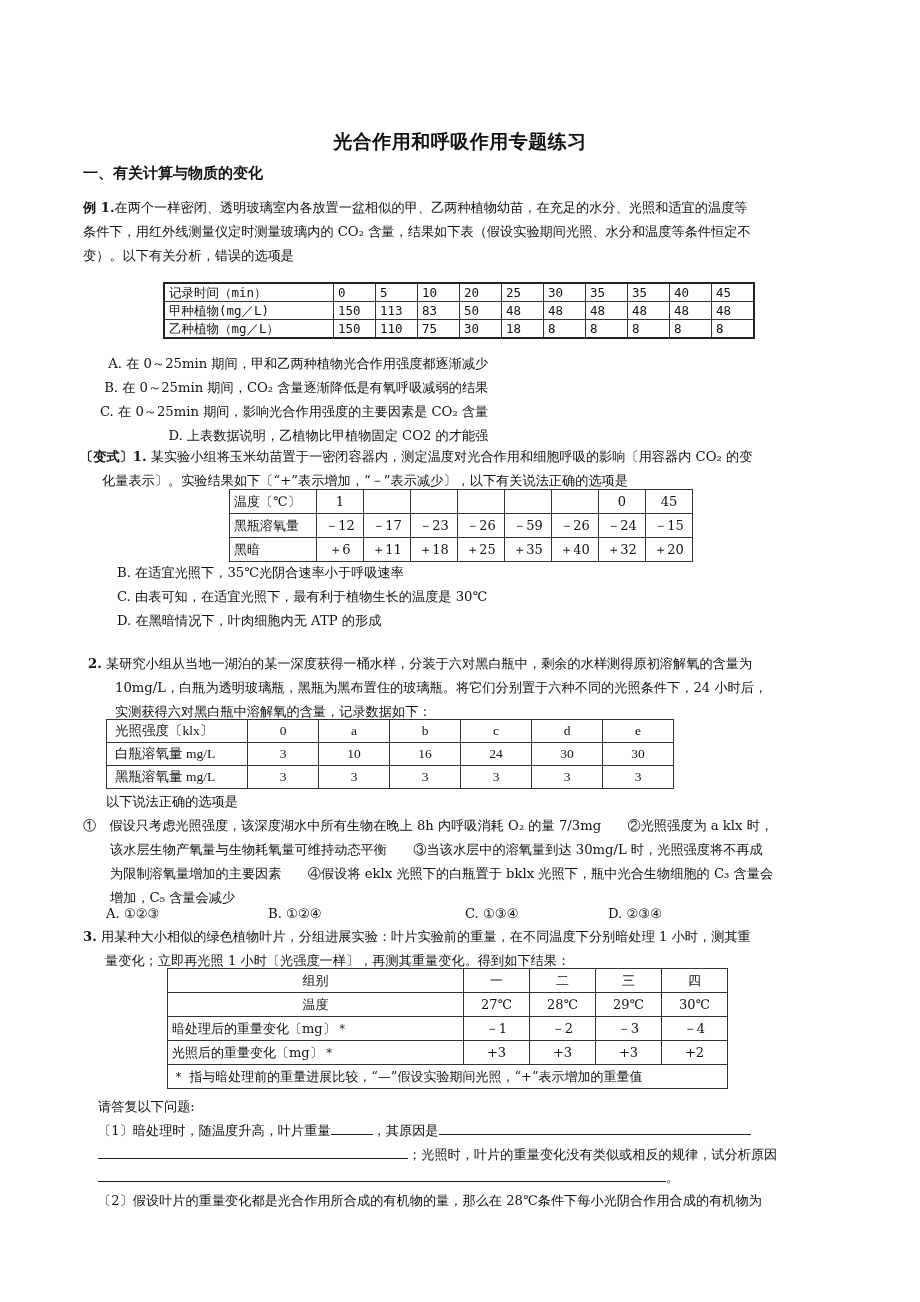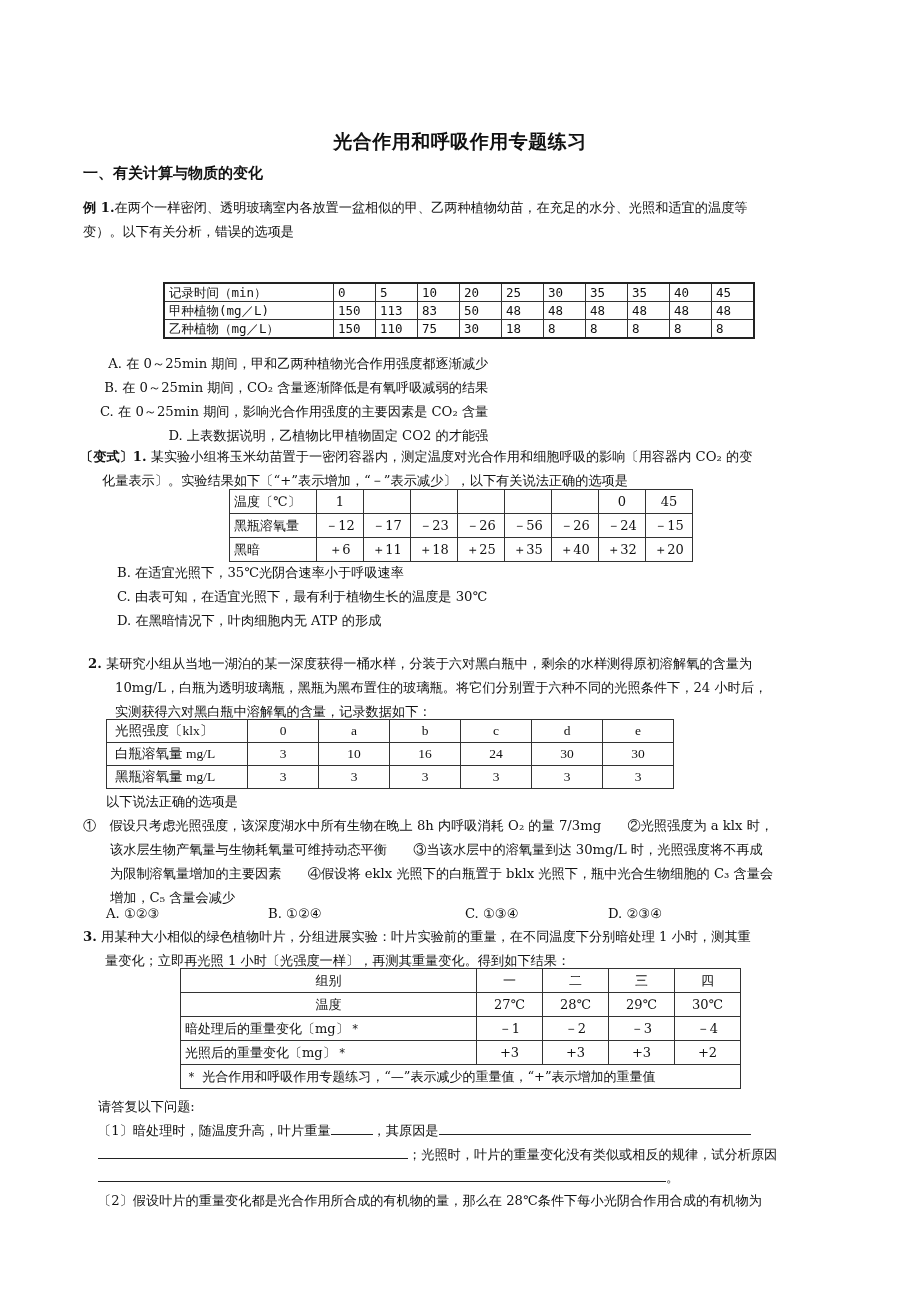--- a/index.html
+++ b/index.html
@@ -38,6 +38,7 @@
 
 <div class="abs p" style="top:196px;">
   <div><span class="bold">例 1.</span><span>在两个一样密闭、透明玻璃室内各放置一盆相似的甲、乙两种植物幼苗，在充足的水分、光照和适宜的温度等</span></div>
+  <div>条件下，用红外线测量仪定时测量玻璃内的 CO₂ 含量，结果如下表（假设实验期间光照、水分和温度等条件恒定不</div>
   <div>变）。以下有关分析，错误的选项是</div>
 </div>
 

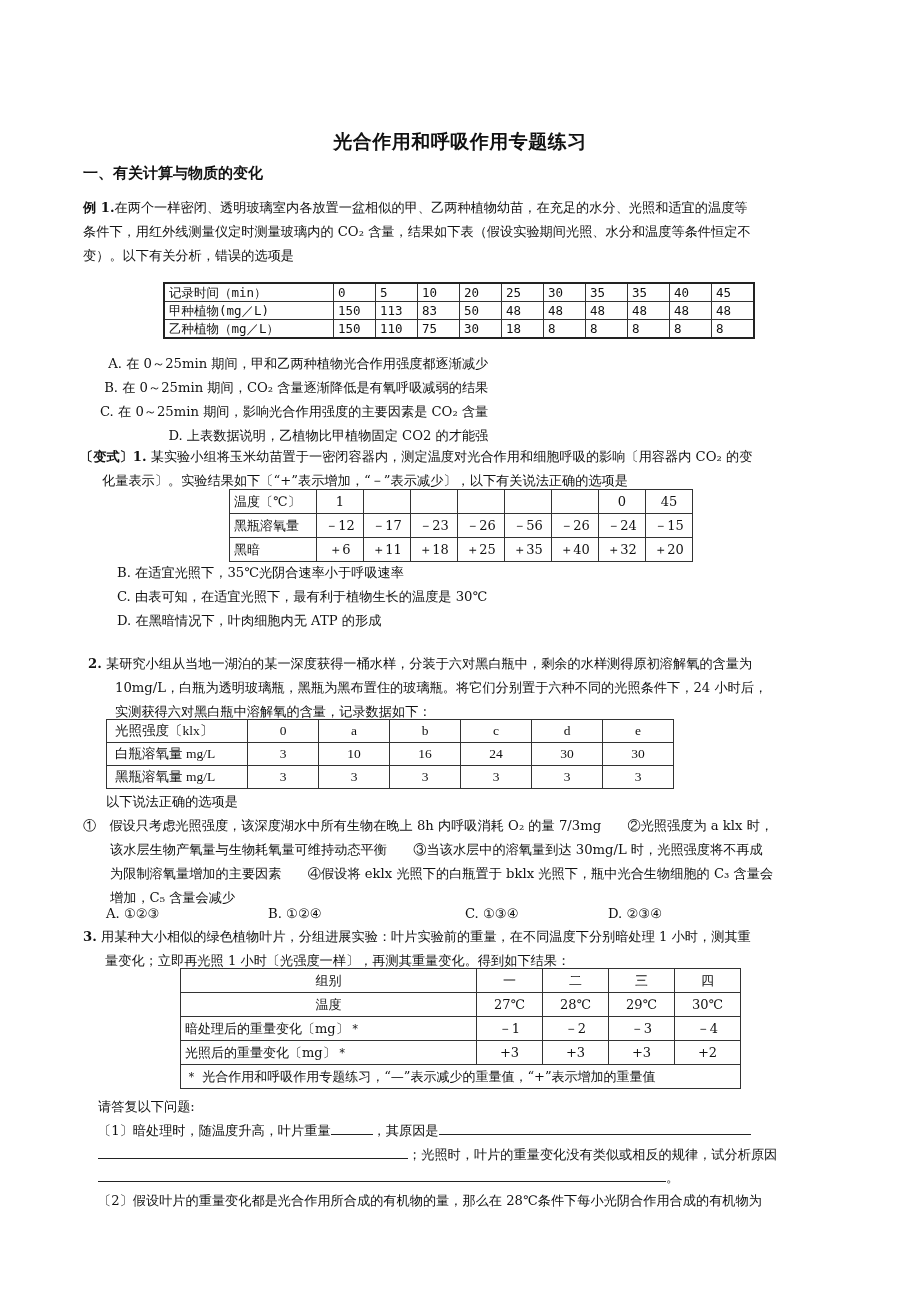--- a/index.html
+++ b/index.html
@@ -117,7 +117,7 @@
         <td class="v">－17</td>
         <td class="v">－23</td>
         <td class="v">－26</td>
-        <td class="v">－56</td>
+        <td class="v">－59</td>
         <td class="v">－26</td>
         <td class="v">－24</td>
         <td class="v">－15</td>

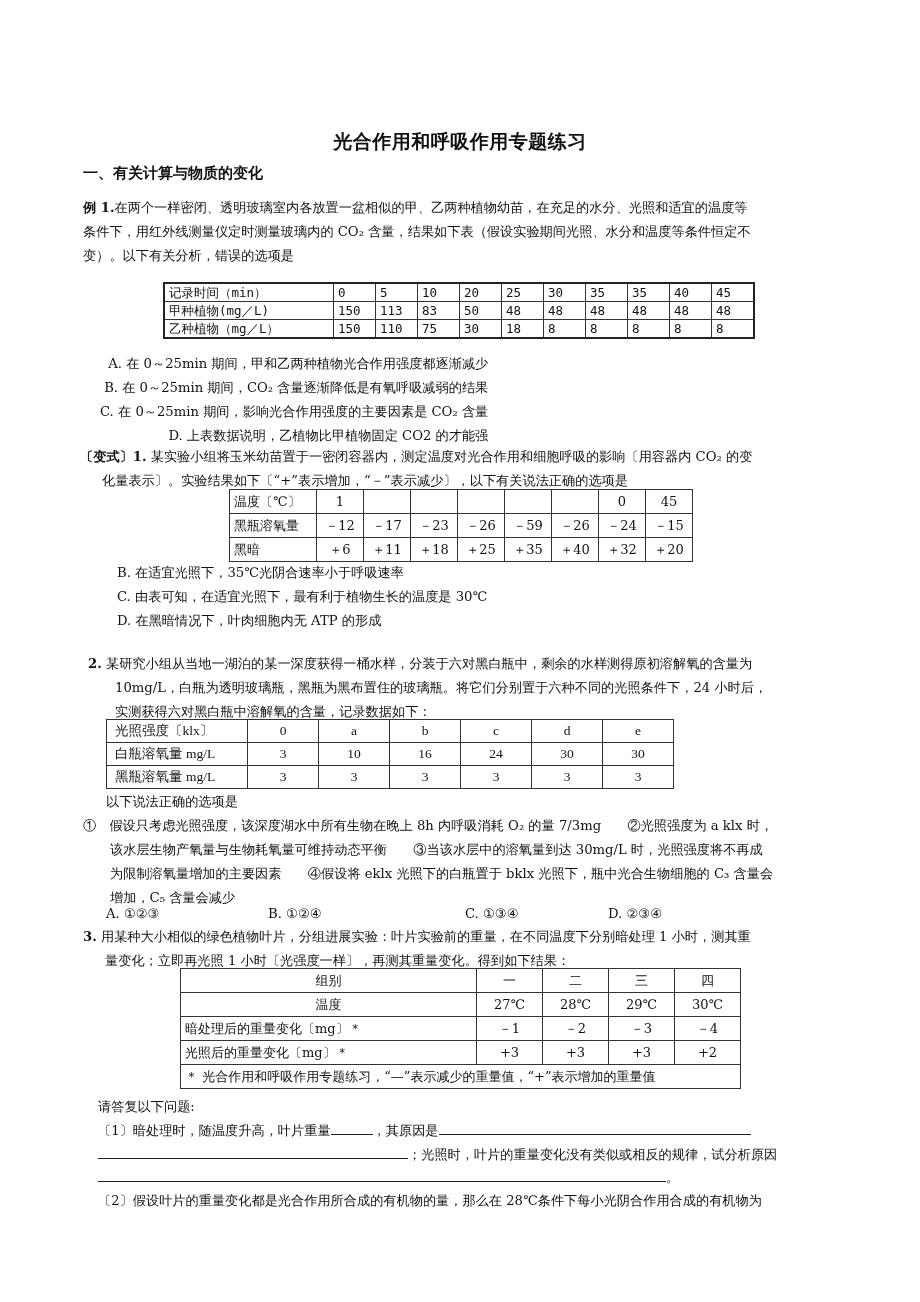--- a/index.html
+++ b/index.html
@@ -23,7 +23,7 @@
   .t3 { left:106px; top:719px; }
   .t3 td { height:22px; text-align:center; width:62px; font-family:"Liberation Serif",serif; font-size:13.5px; }
   .t3 td.h { width:128px; text-align:left; padding-left:8px; }
-  .t4 { left:180px; top:968px; }
+  .t4 { left:167px; top:968px; }
   .t4 td { height:23px; text-align:center; width:57px; }
   .t4 td.h { width:287px; }
   .t4 td.hl { text-align:left; }

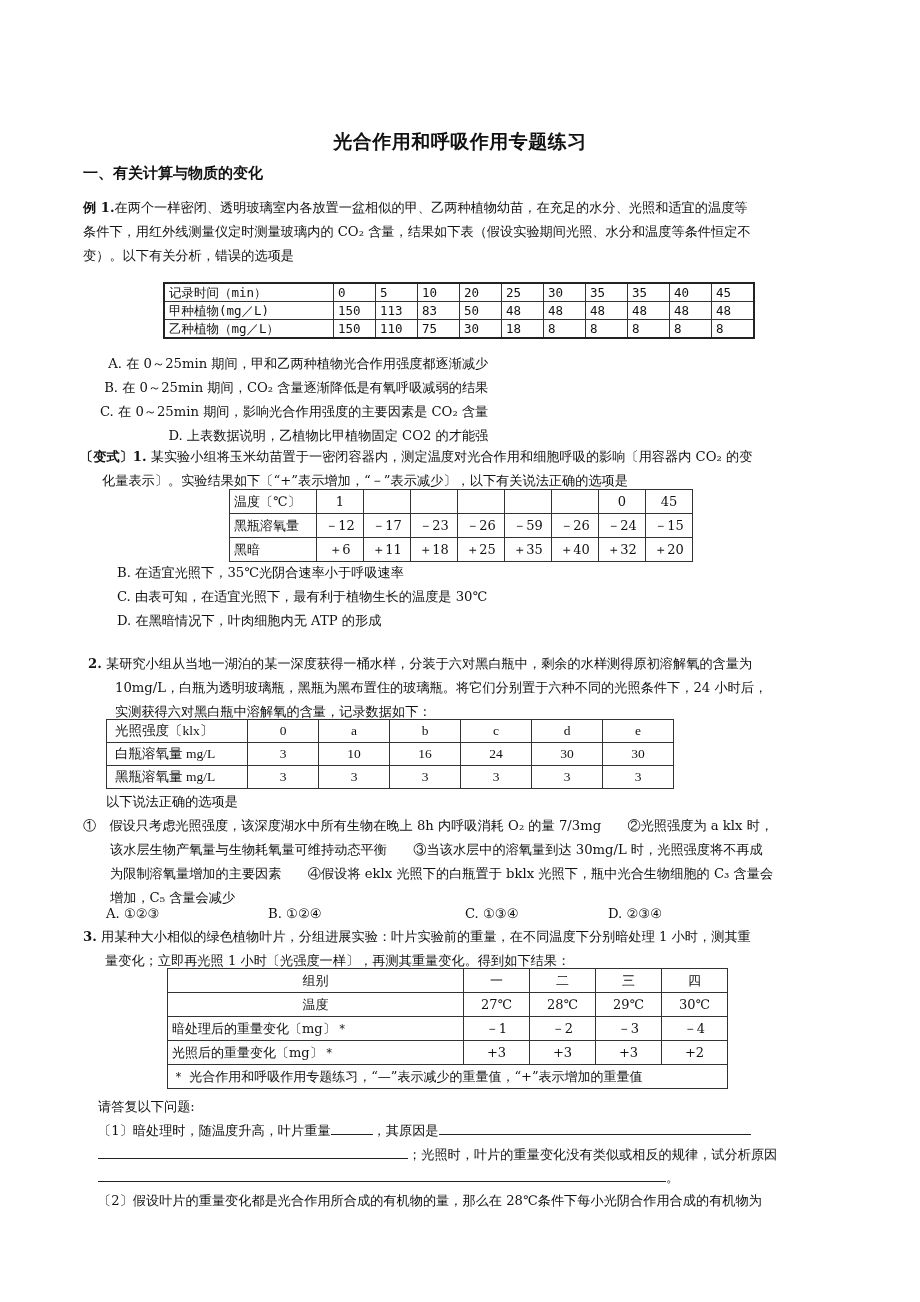--- a/index.html
+++ b/index.html
@@ -230,7 +230,7 @@
         <td class="v">+2</td>
       </tr>
       <tr>
-        <td colspan="5" class="note">＊ 光合作用和呼吸作用专题练习，“—”表示减少的重量值，“+”表示增加的重量值</td>
+        <td colspan="5" class="note">＊ 指与暗处理前的重量进展比较，“—”假设实验期间光照，“+”表示增加的重量值</td>
       </tr>
     </tbody>
 </table>

